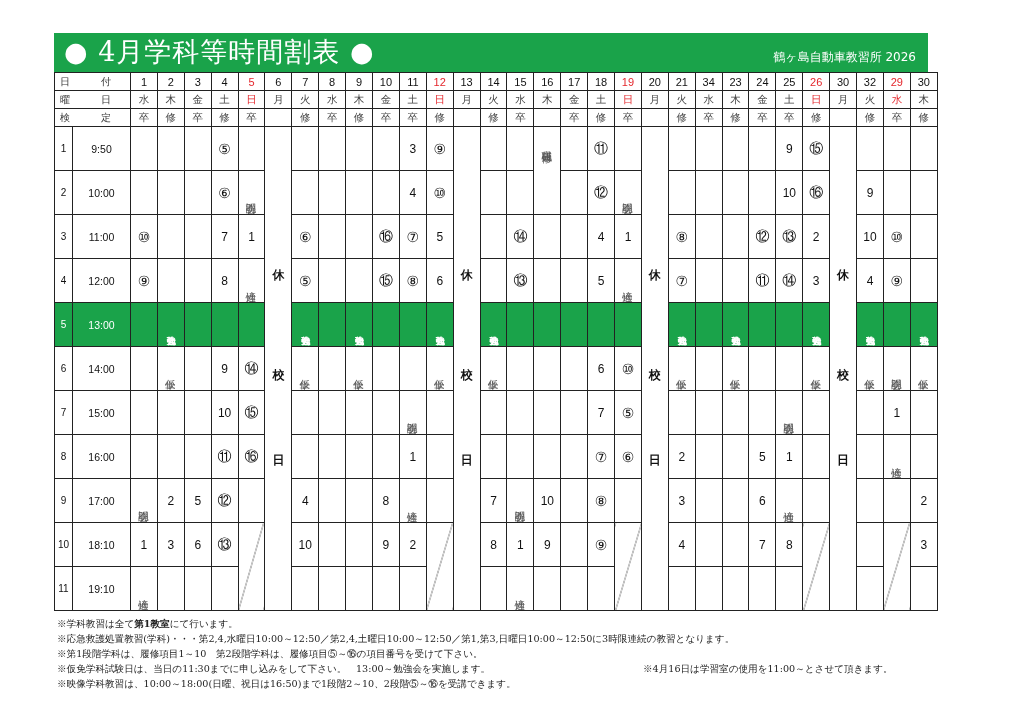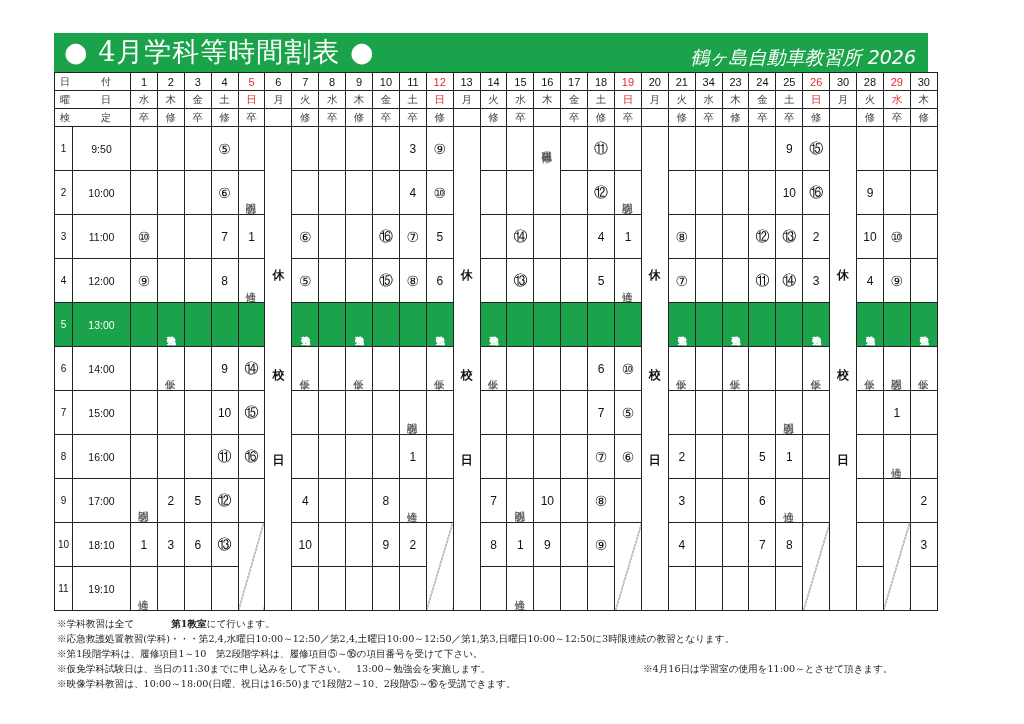--- a/index.html
+++ b/index.html
@@ -6,7 +6,7 @@
   body{width:1024px;height:724px;position:relative;overflow:hidden;font-family:"DejaVu Serif",serif;}
   .title-bar{position:absolute;left:54px;top:33px;width:874px;height:39px;background:#1aa34a;color:#fff;}
   .title-main{position:absolute;left:10px;top:2px;font-size:27px;line-height:34px;font-family:"DejaVu Serif",serif;white-space:nowrap;letter-spacing:1px;}
-  .title-school{position:absolute;right:12px;top:12px;font-size:19px;line-height:24px;white-space:nowrap;font-family:"DejaVu Sans",sans-serif;font-style:italic;}
+  .title-school{position:absolute;right:12px;top:12px;font-size:12px;line-height:24px;white-space:nowrap;font-family:"DejaVu Sans",sans-serif;}
   table.grid{position:absolute;left:54px;top:72px;border-collapse:collapse;table-layout:fixed;width:883px;border-radius:25px;}
   table.grid td{border:1px solid #222;padding:0;text-align:center;vertical-align:middle;font-family:"Liberation Sans",sans-serif;font-size:11px;color:#111;overflow:hidden;}
   table.grid tr.hdr td{height:17px;font-size:11px;}

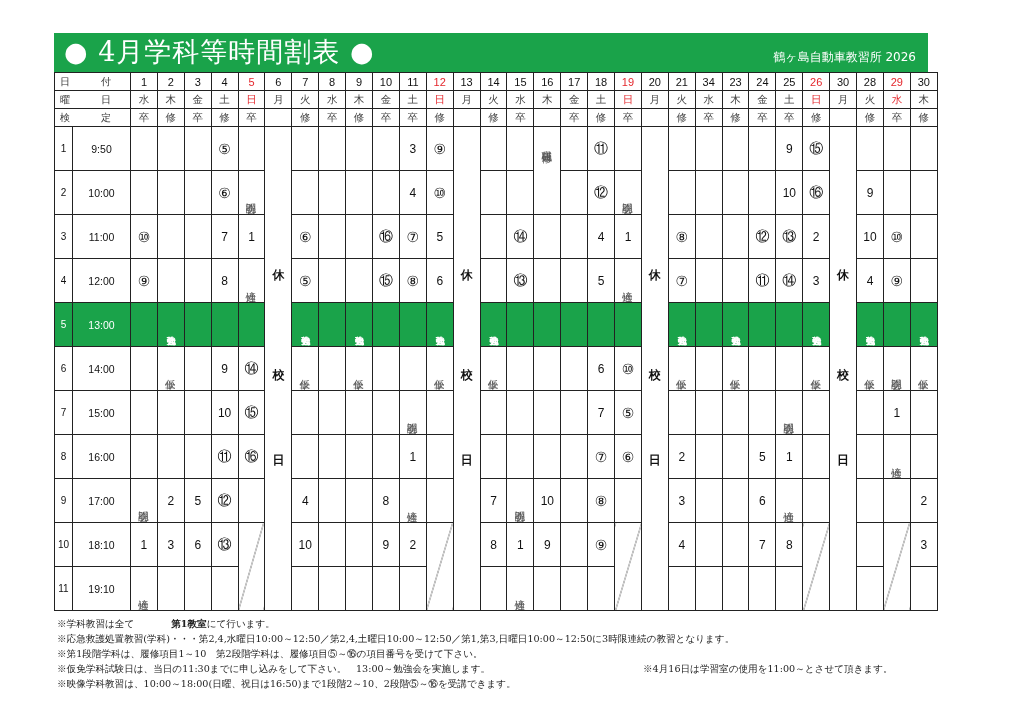--- a/index.html
+++ b/index.html
@@ -100,7 +100,7 @@
         <td>25</td>
         <td class="red">26</td>
         <td>30</td>
-        <td>28</td>
+        <td>32</td>
         <td class="red">29</td>
         <td>30</td>
       </tr>

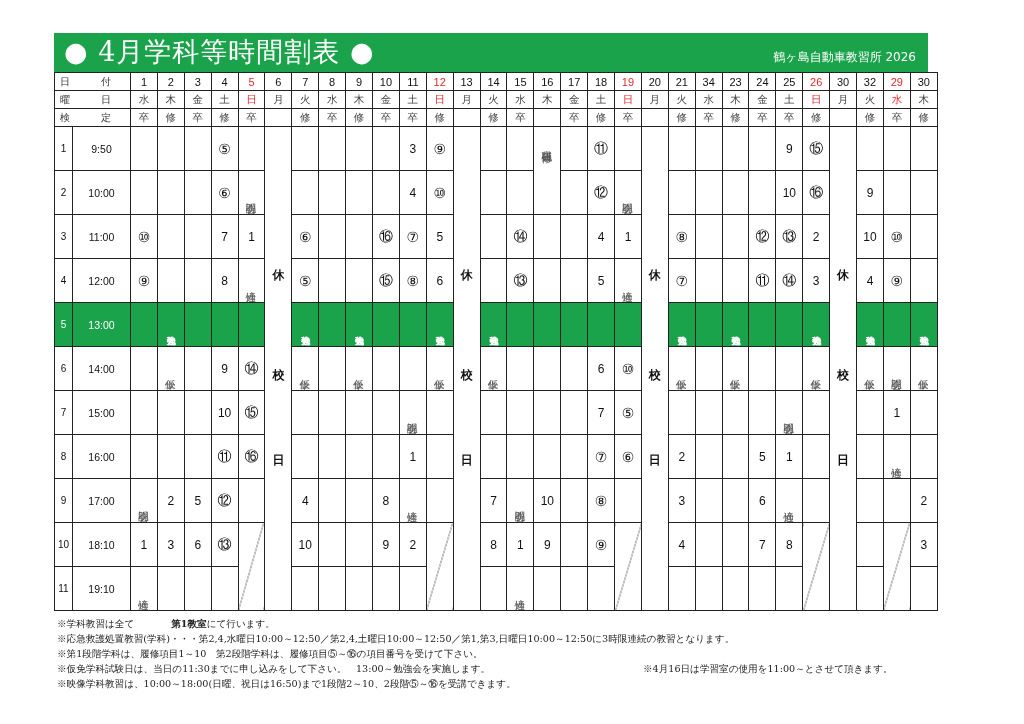--- a/index.html
+++ b/index.html
@@ -25,7 +25,7 @@
   td.slash{background:linear-gradient(to bottom right, transparent calc(50% - 0.6px), #555 50%, transparent calc(50% + 0.6px));}
   .notes{position:absolute;left:57px;top:616px;font-family:"DejaVu Serif",serif;font-size:9.6px;line-height:15px;color:#222;white-space:nowrap;}
   .notes-right{position:absolute;left:643px;top:661px;font-family:"DejaVu Serif",serif;font-size:9.6px;line-height:15px;color:#222;white-space:nowrap;}
-  .notes b{font-weight:bold;margin-left:37px;}
+  .notes b{font-weight:bold;}
 </style>
 </head>
 <body>

